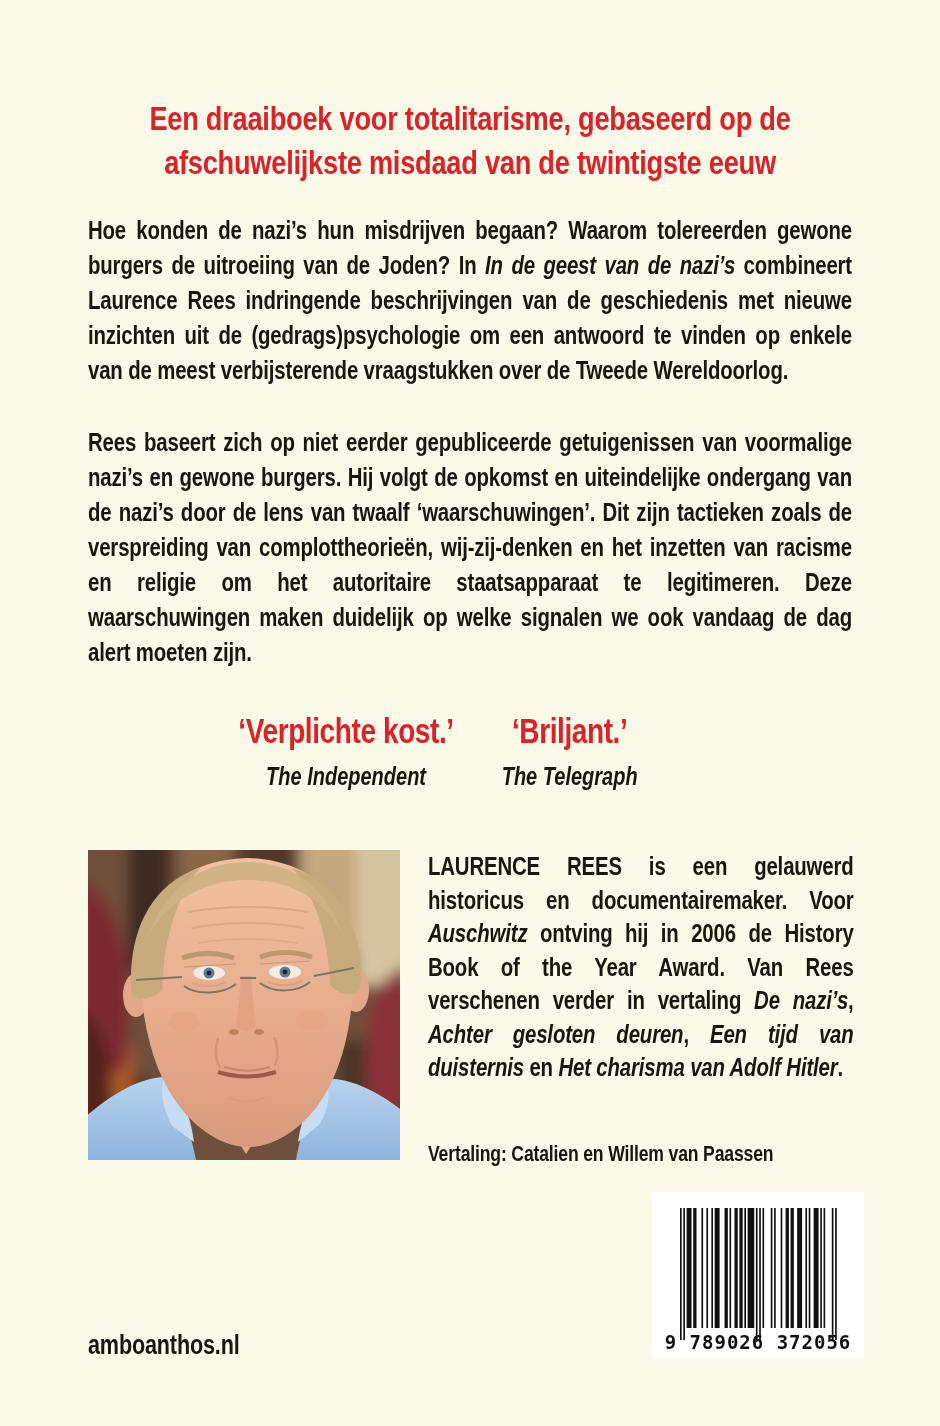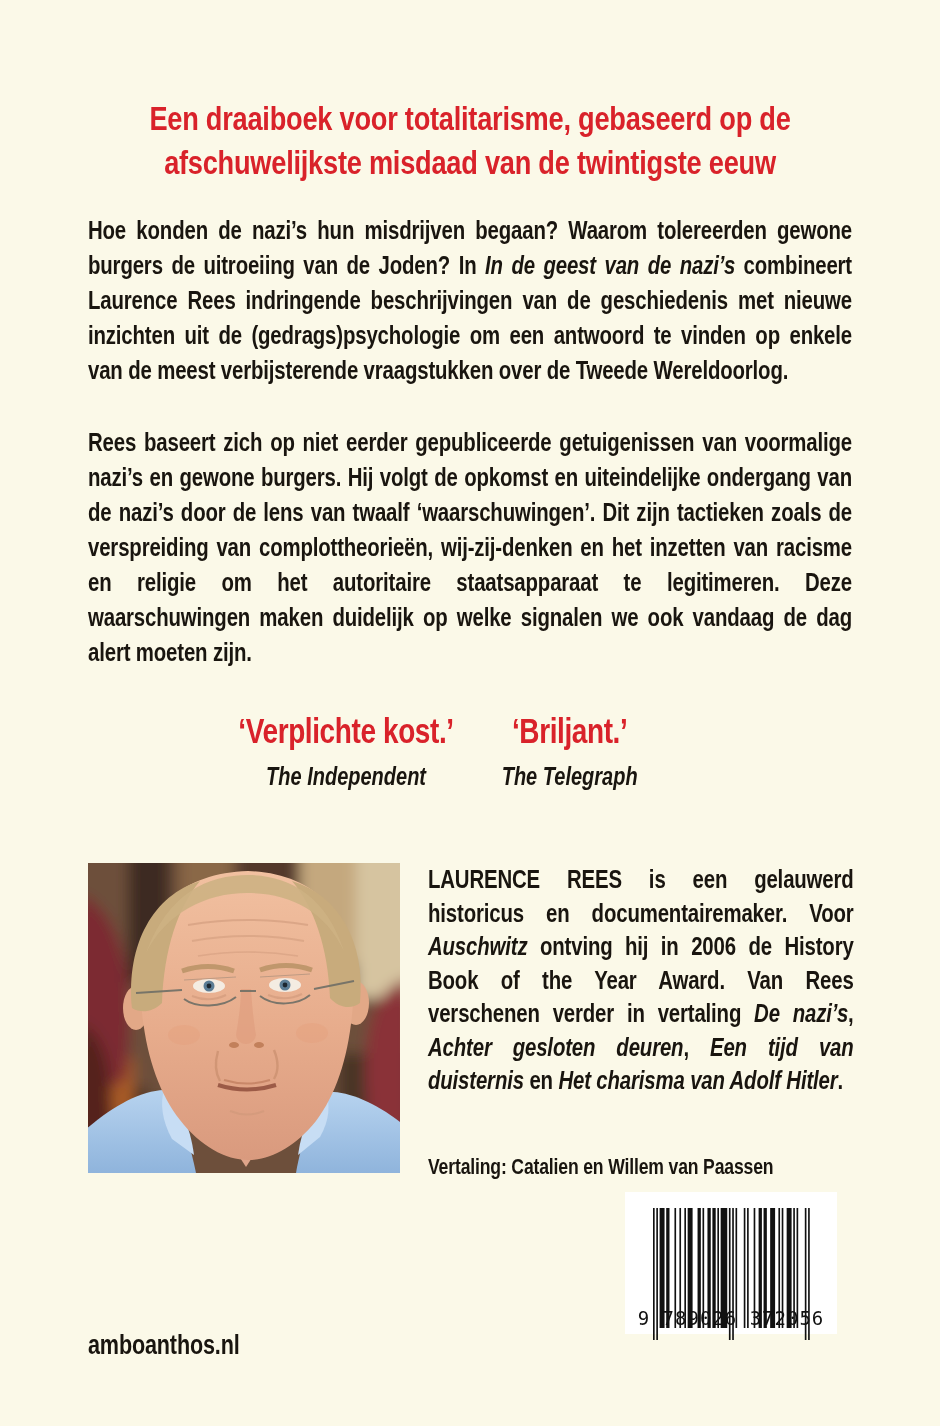--- a/index.html
+++ b/index.html
@@ -61,7 +61,7 @@
   }
 
   
-  .author{position:absolute;left:88px;top:850px;width:764px;height:340px;margin-top:13px;}
+  .author{position:absolute;left:88px;top:850px;width:764px;height:340px;}
   .photo{
     position:absolute;left:0;top:0;width:312px;height:310px;
     background:#6d4f3b;overflow:hidden;

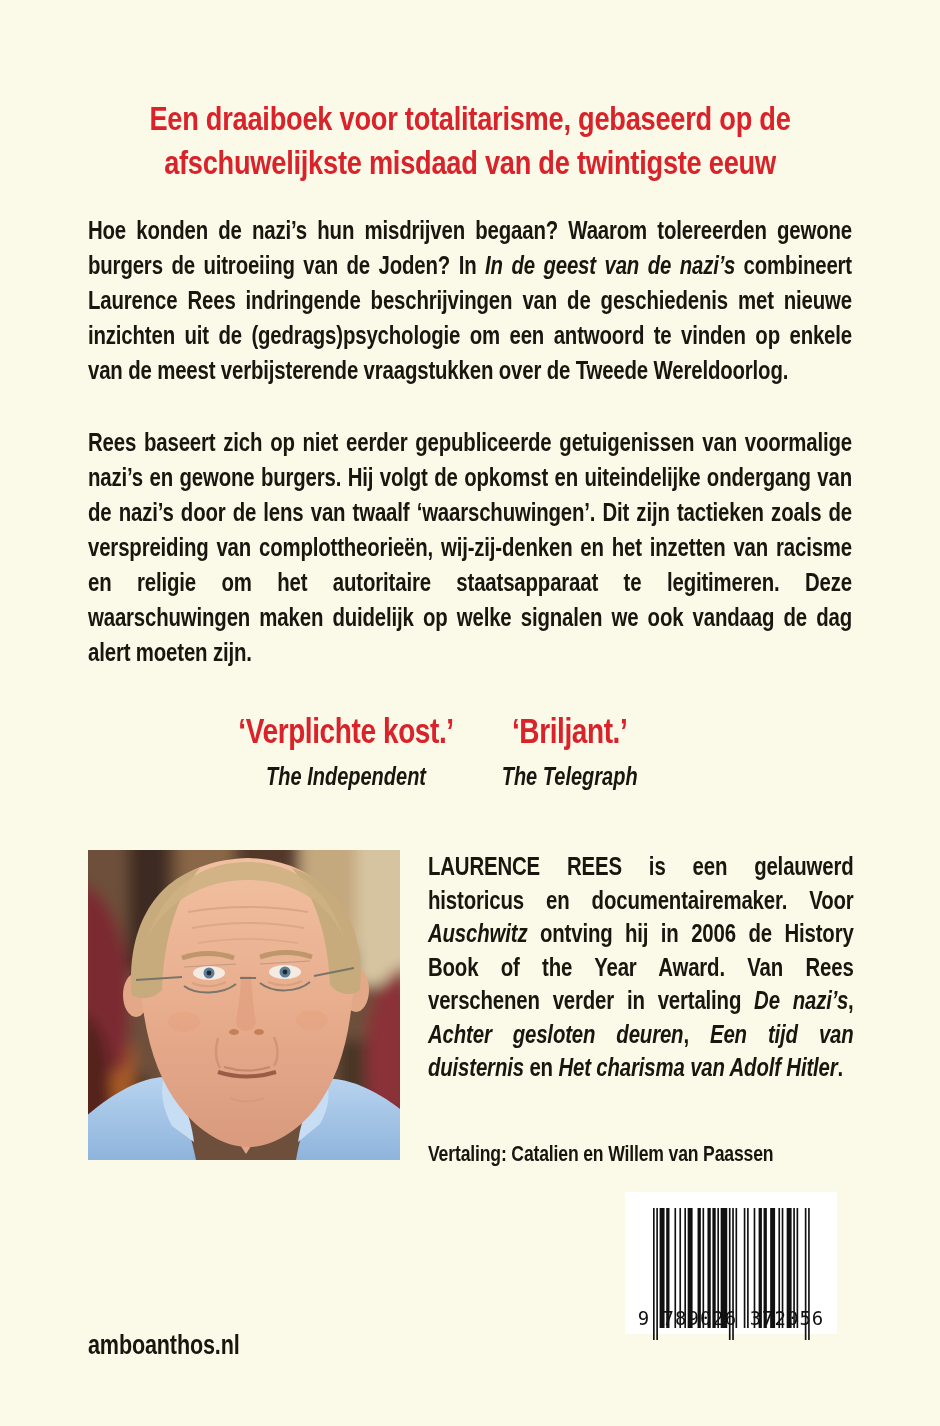--- a/index.html
+++ b/index.html
@@ -88,8 +88,9 @@
     font-size:27px;font-weight:bold;letter-spacing:-0.2px;
   }
   .barcode-box{
-    position:absolute;left:625px;top:1192px;width:212px;height:142px;
+    position:absolute;left:652px;top:1192px;width:212px;height:166px;
     background:var(--barcode_bg);
+    font-weight:bold;
   }
   .barcode-box svg{position:absolute;left:0;top:0;}
   .barcode-number{

